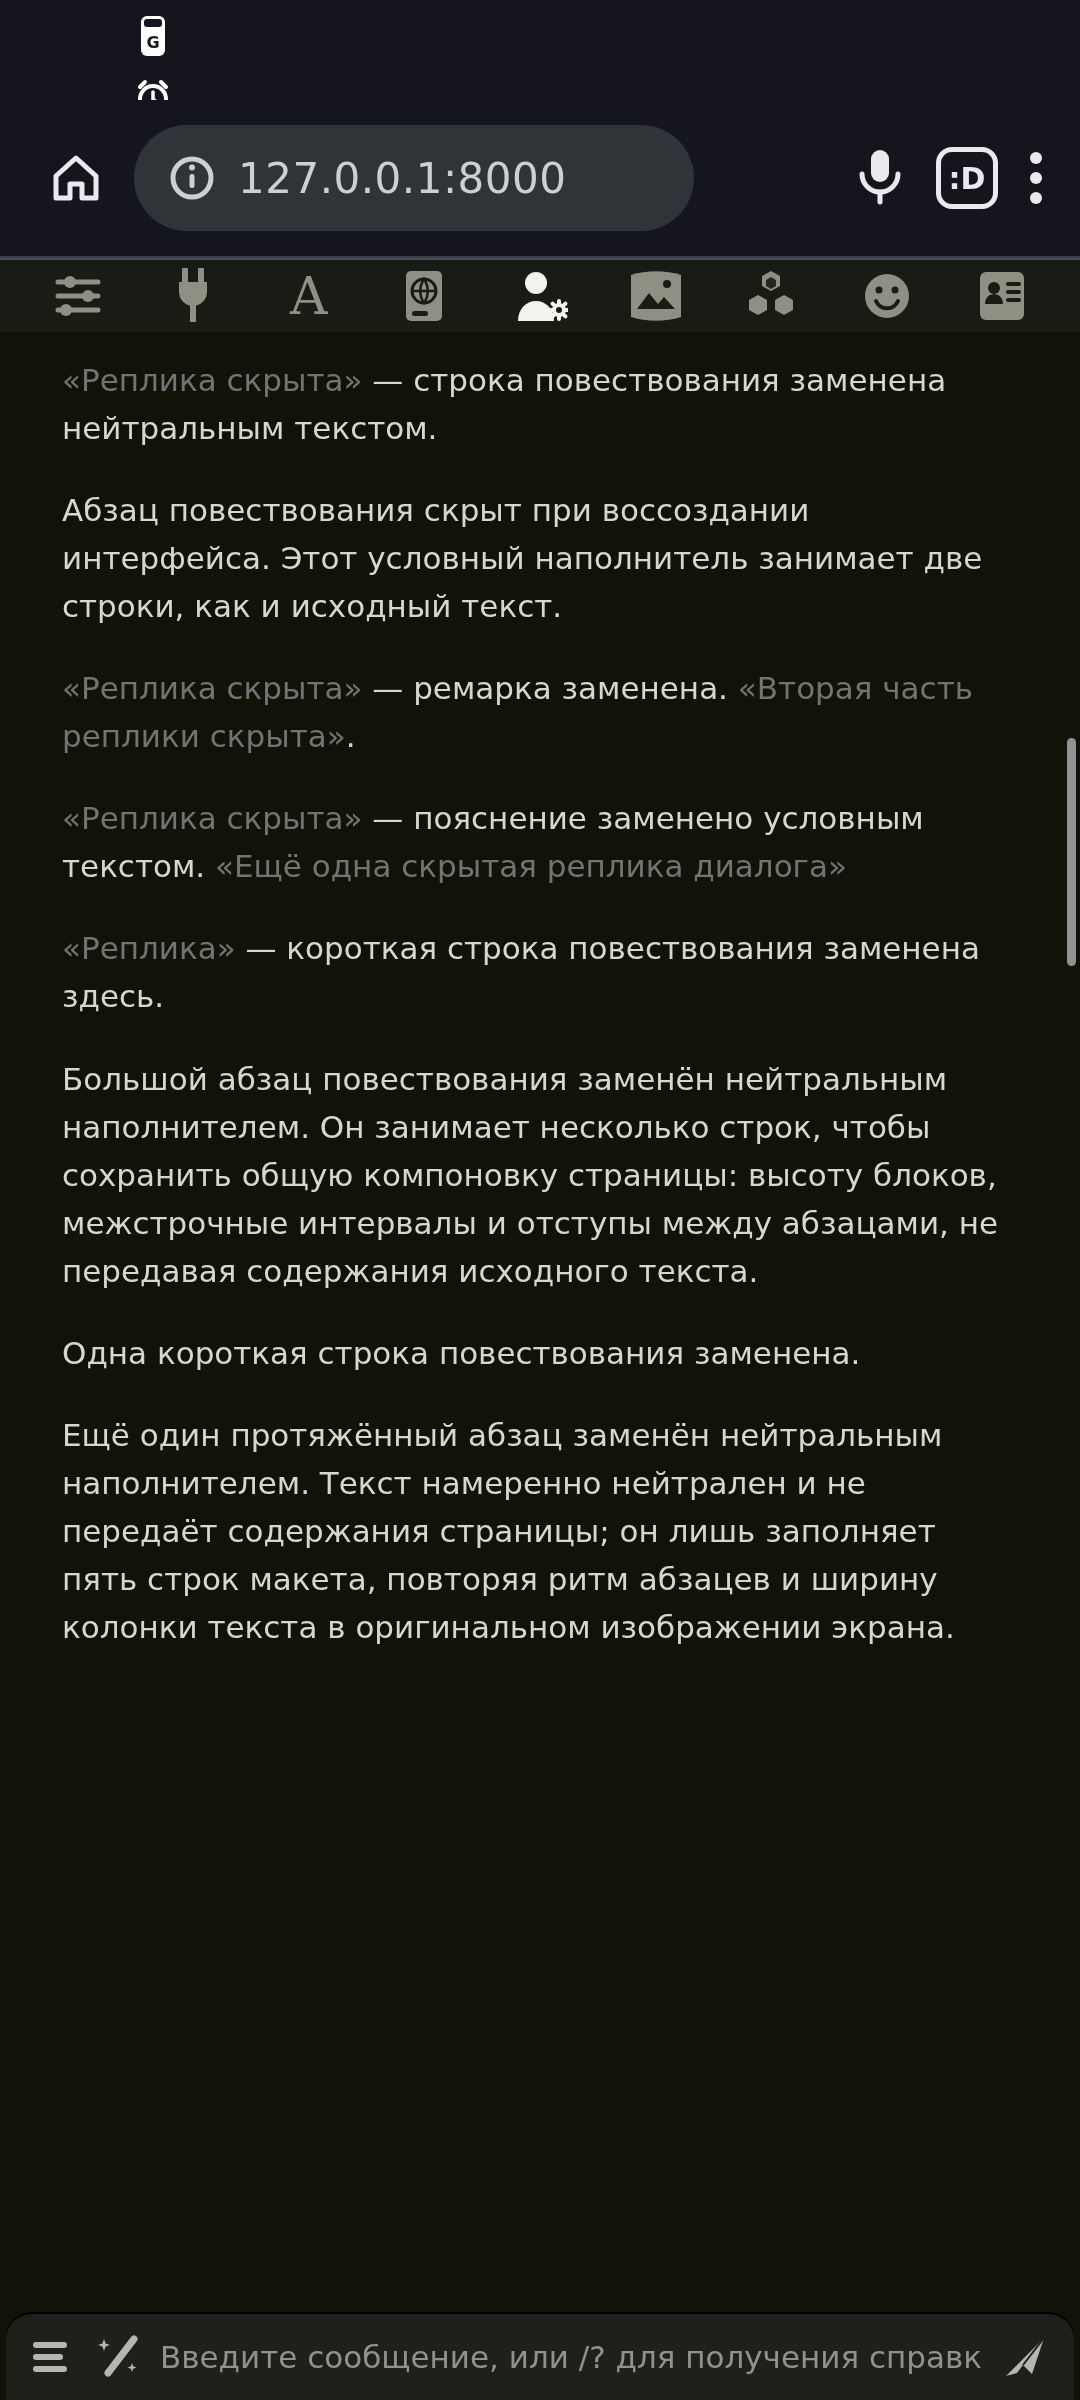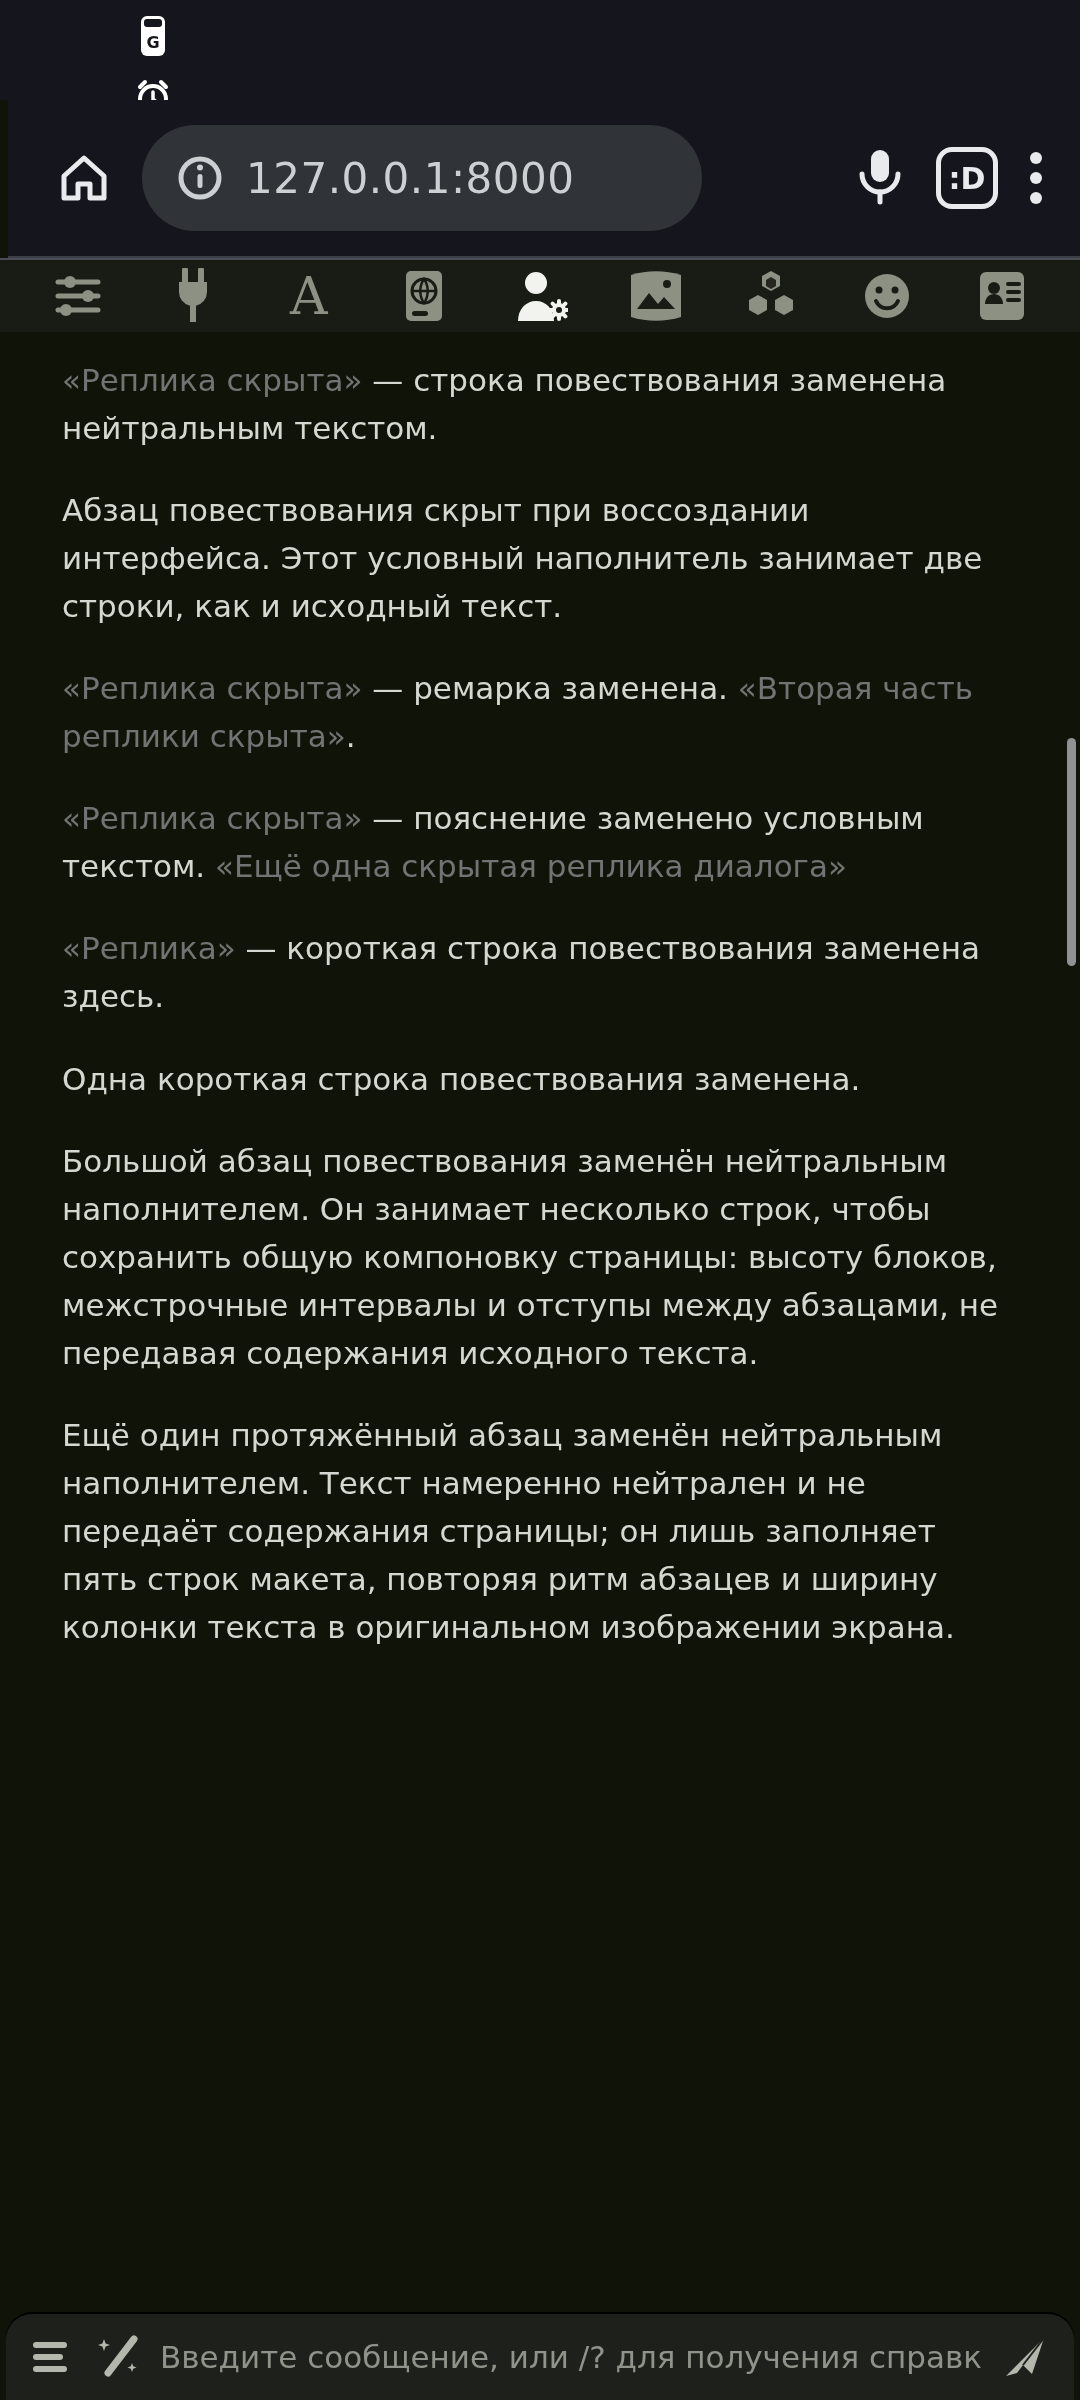--- a/index.html
+++ b/index.html
@@ -34,7 +34,7 @@
 
   
   .browserbar {
-    position: absolute; top: 100px; left: 8px; right: 0; height: 158px;
+    position: absolute; top: 100px; left: 0; right: 0; height: 158px;
     background: #15161d;
     display: flex; align-items: center;
     padding: 0 36px 0 48px; gap: 30px;

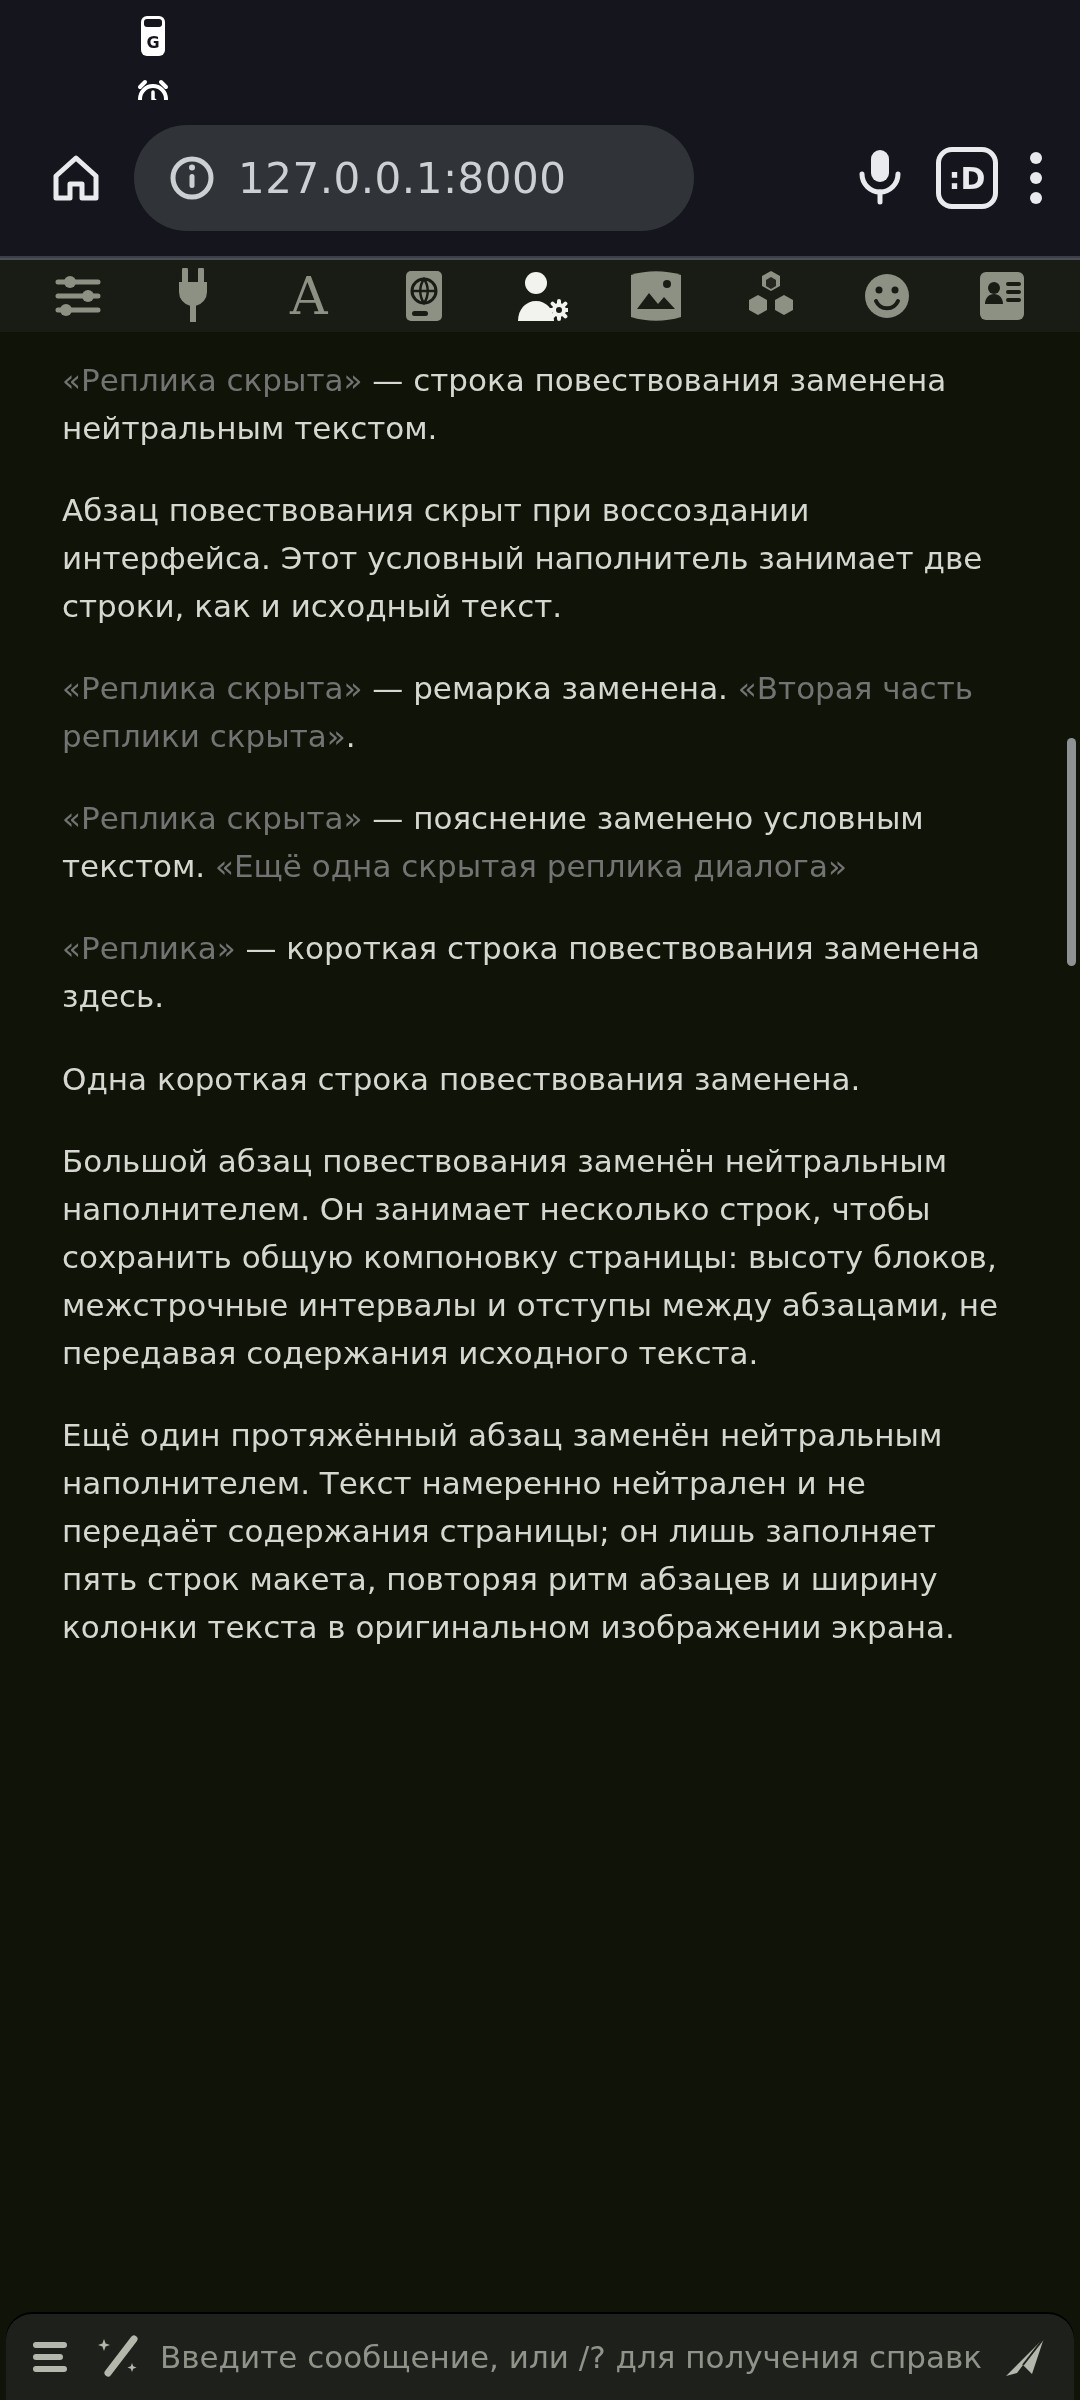--- a/index.html
+++ b/index.html
@@ -252,8 +252,8 @@
       <p><span class="dialogue">«Реплика скрыта»</span><span class="narration"> — ремарка заменена. </span><span class="dialogue">«Вторая часть реплики скрыта»</span><span class="narration">.</span></p>
       <p><span class="dialogue">«Реплика скрыта»</span><span class="narration"> — пояснение заменено условным текстом. </span><span class="dialogue">«Ещё одна скрытая реплика диалога»</span></p>
       <p><span class="dialogue">«Реплика»</span><span class="narration"> — короткая строка повествования заменена здесь.</span></p>
+      <p><span class="narration">Большой абзац повествования заменён нейтральным наполнителем. Он занимает несколько строк, чтобы сохранить общую компоновку страницы: высоту блоков, межстрочные интервалы и отступы между абзацами, не передавая содержания исходного текста.</span></p>
       <p><span class="narration">Одна короткая строка повествования заменена.</span></p>
-      <p><span class="narration">Большой абзац повествования заменён нейтральным наполнителем. Он занимает несколько строк, чтобы сохранить общую компоновку страницы: высоту блоков, межстрочные интервалы и отступы между абзацами, не передавая содержания исходного текста.</span></p>
       <p><span class="narration">Ещё один протяжённый абзац заменён нейтральным наполнителем. Текст намеренно нейтрален и не передаёт содержания страницы; он лишь заполняет пять строк макета, повторяя ритм абзацев и ширину колонки текста в оригинальном изображении экрана.</span></p>
     </div>
 </div>

